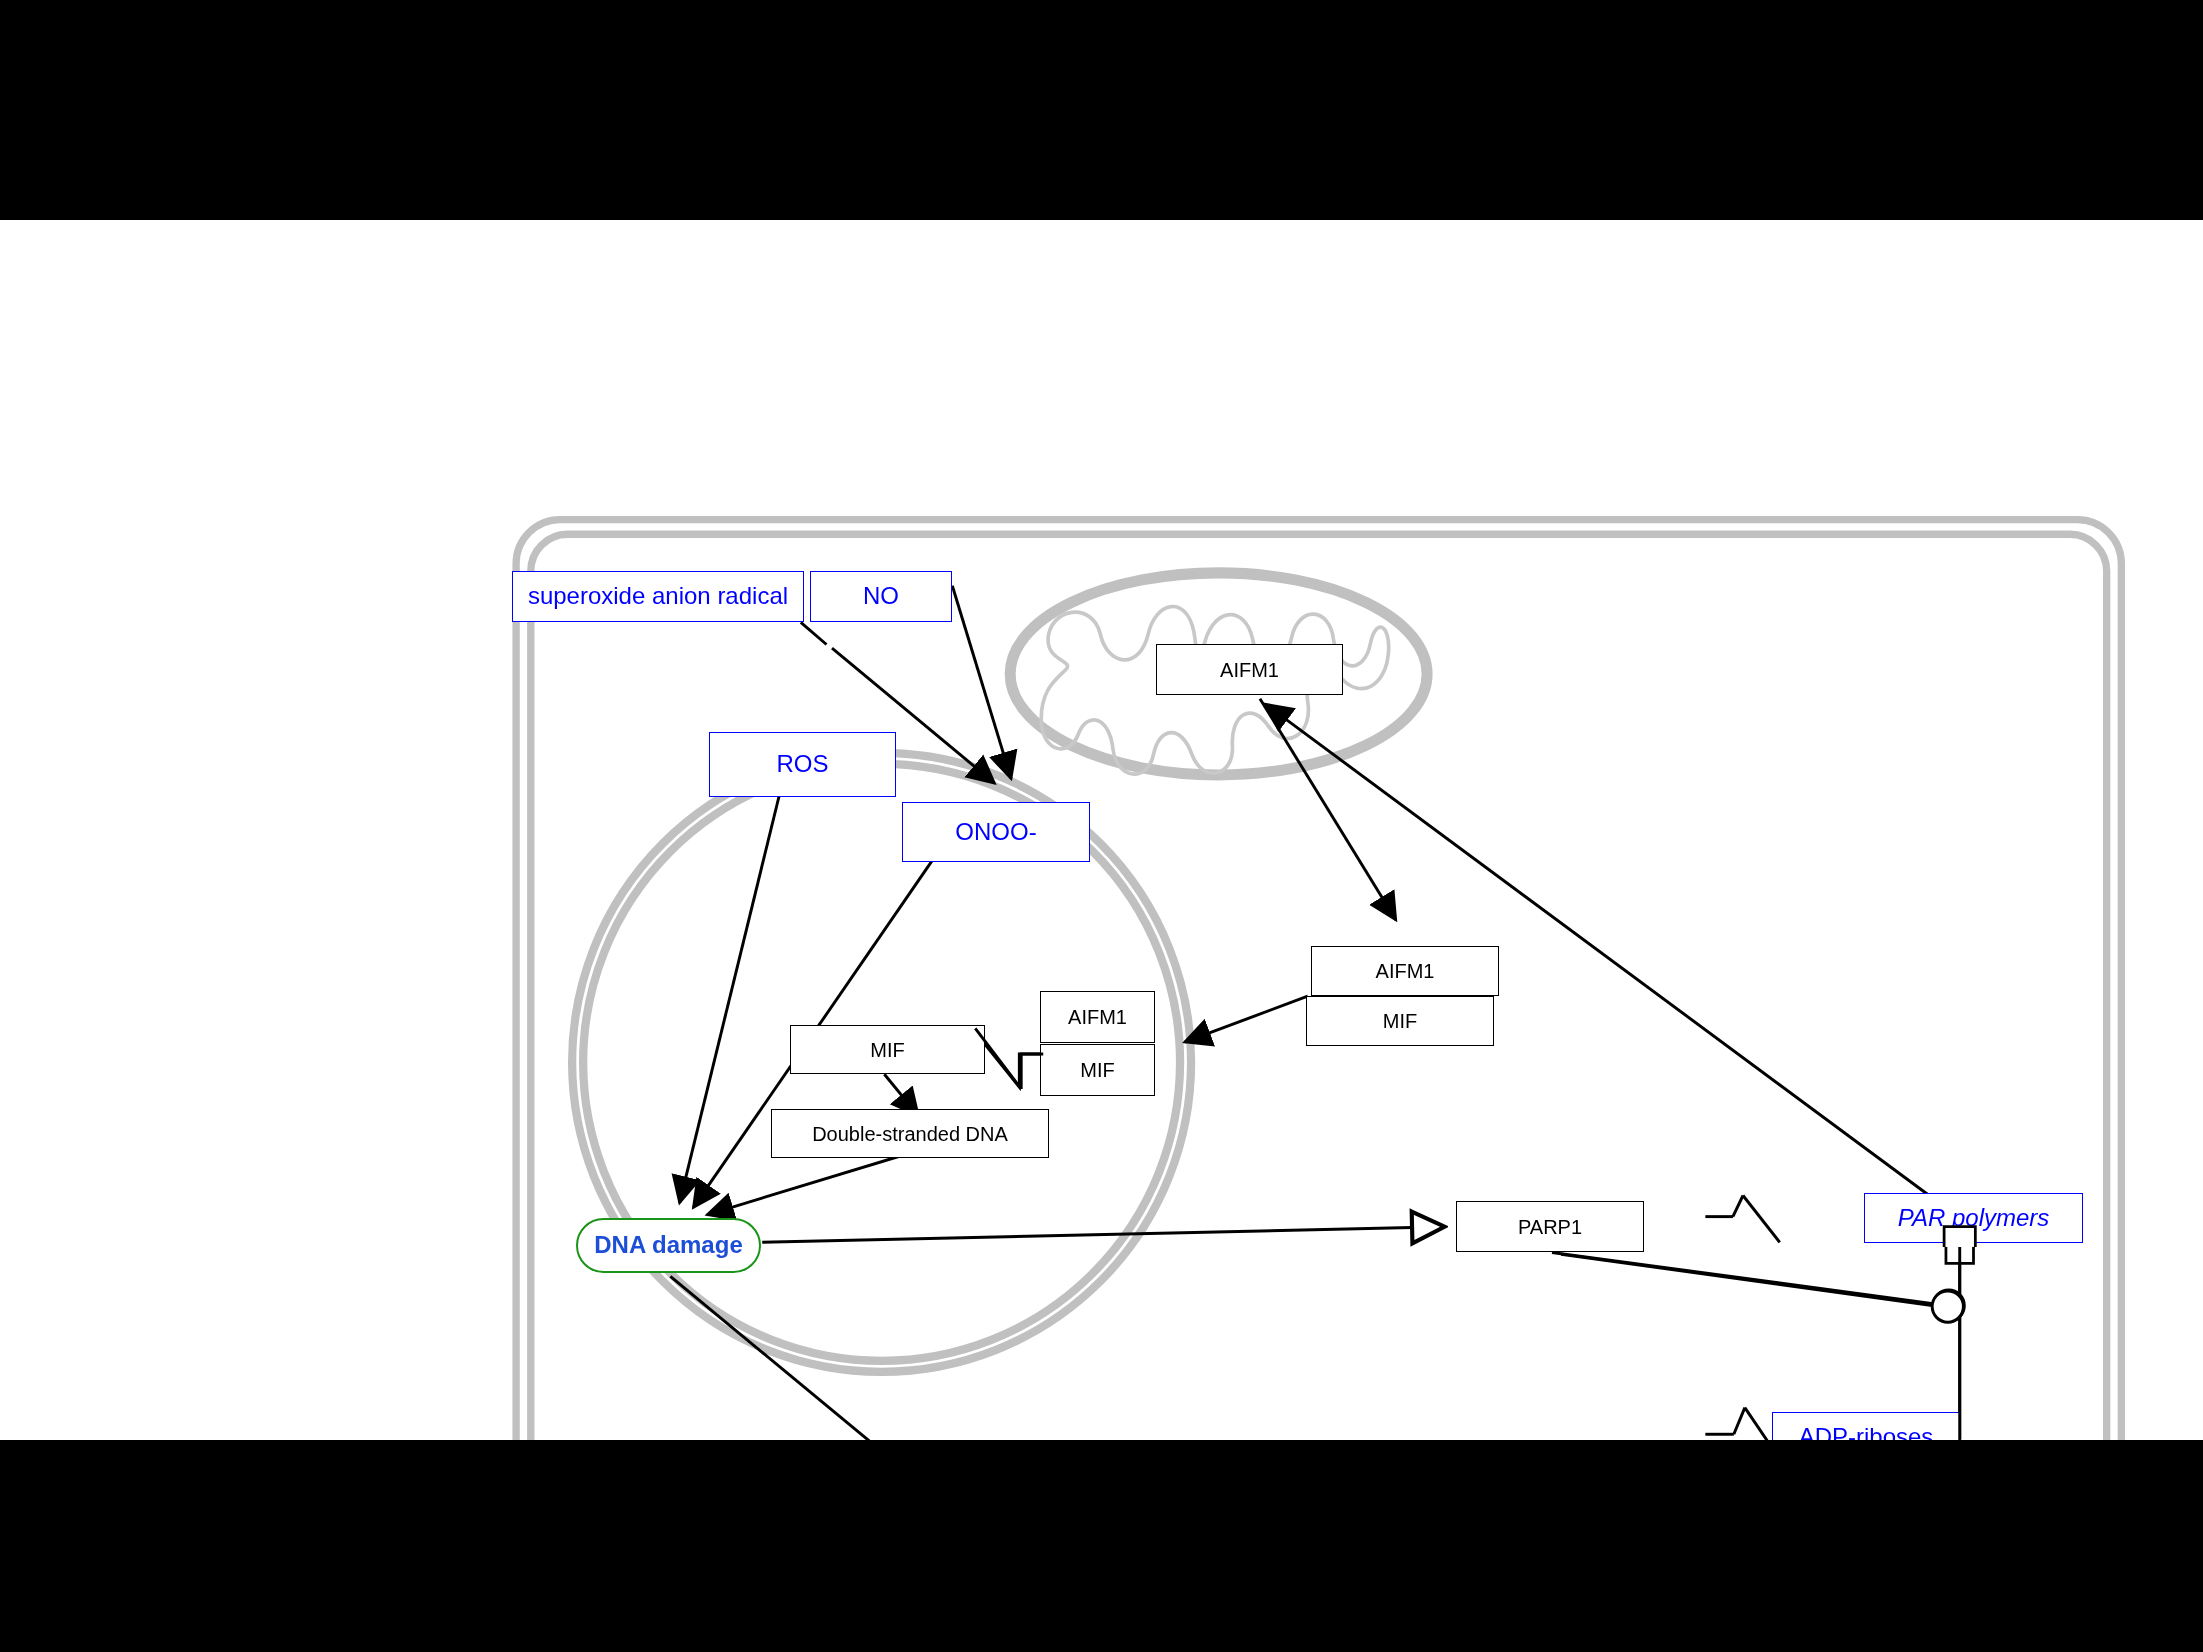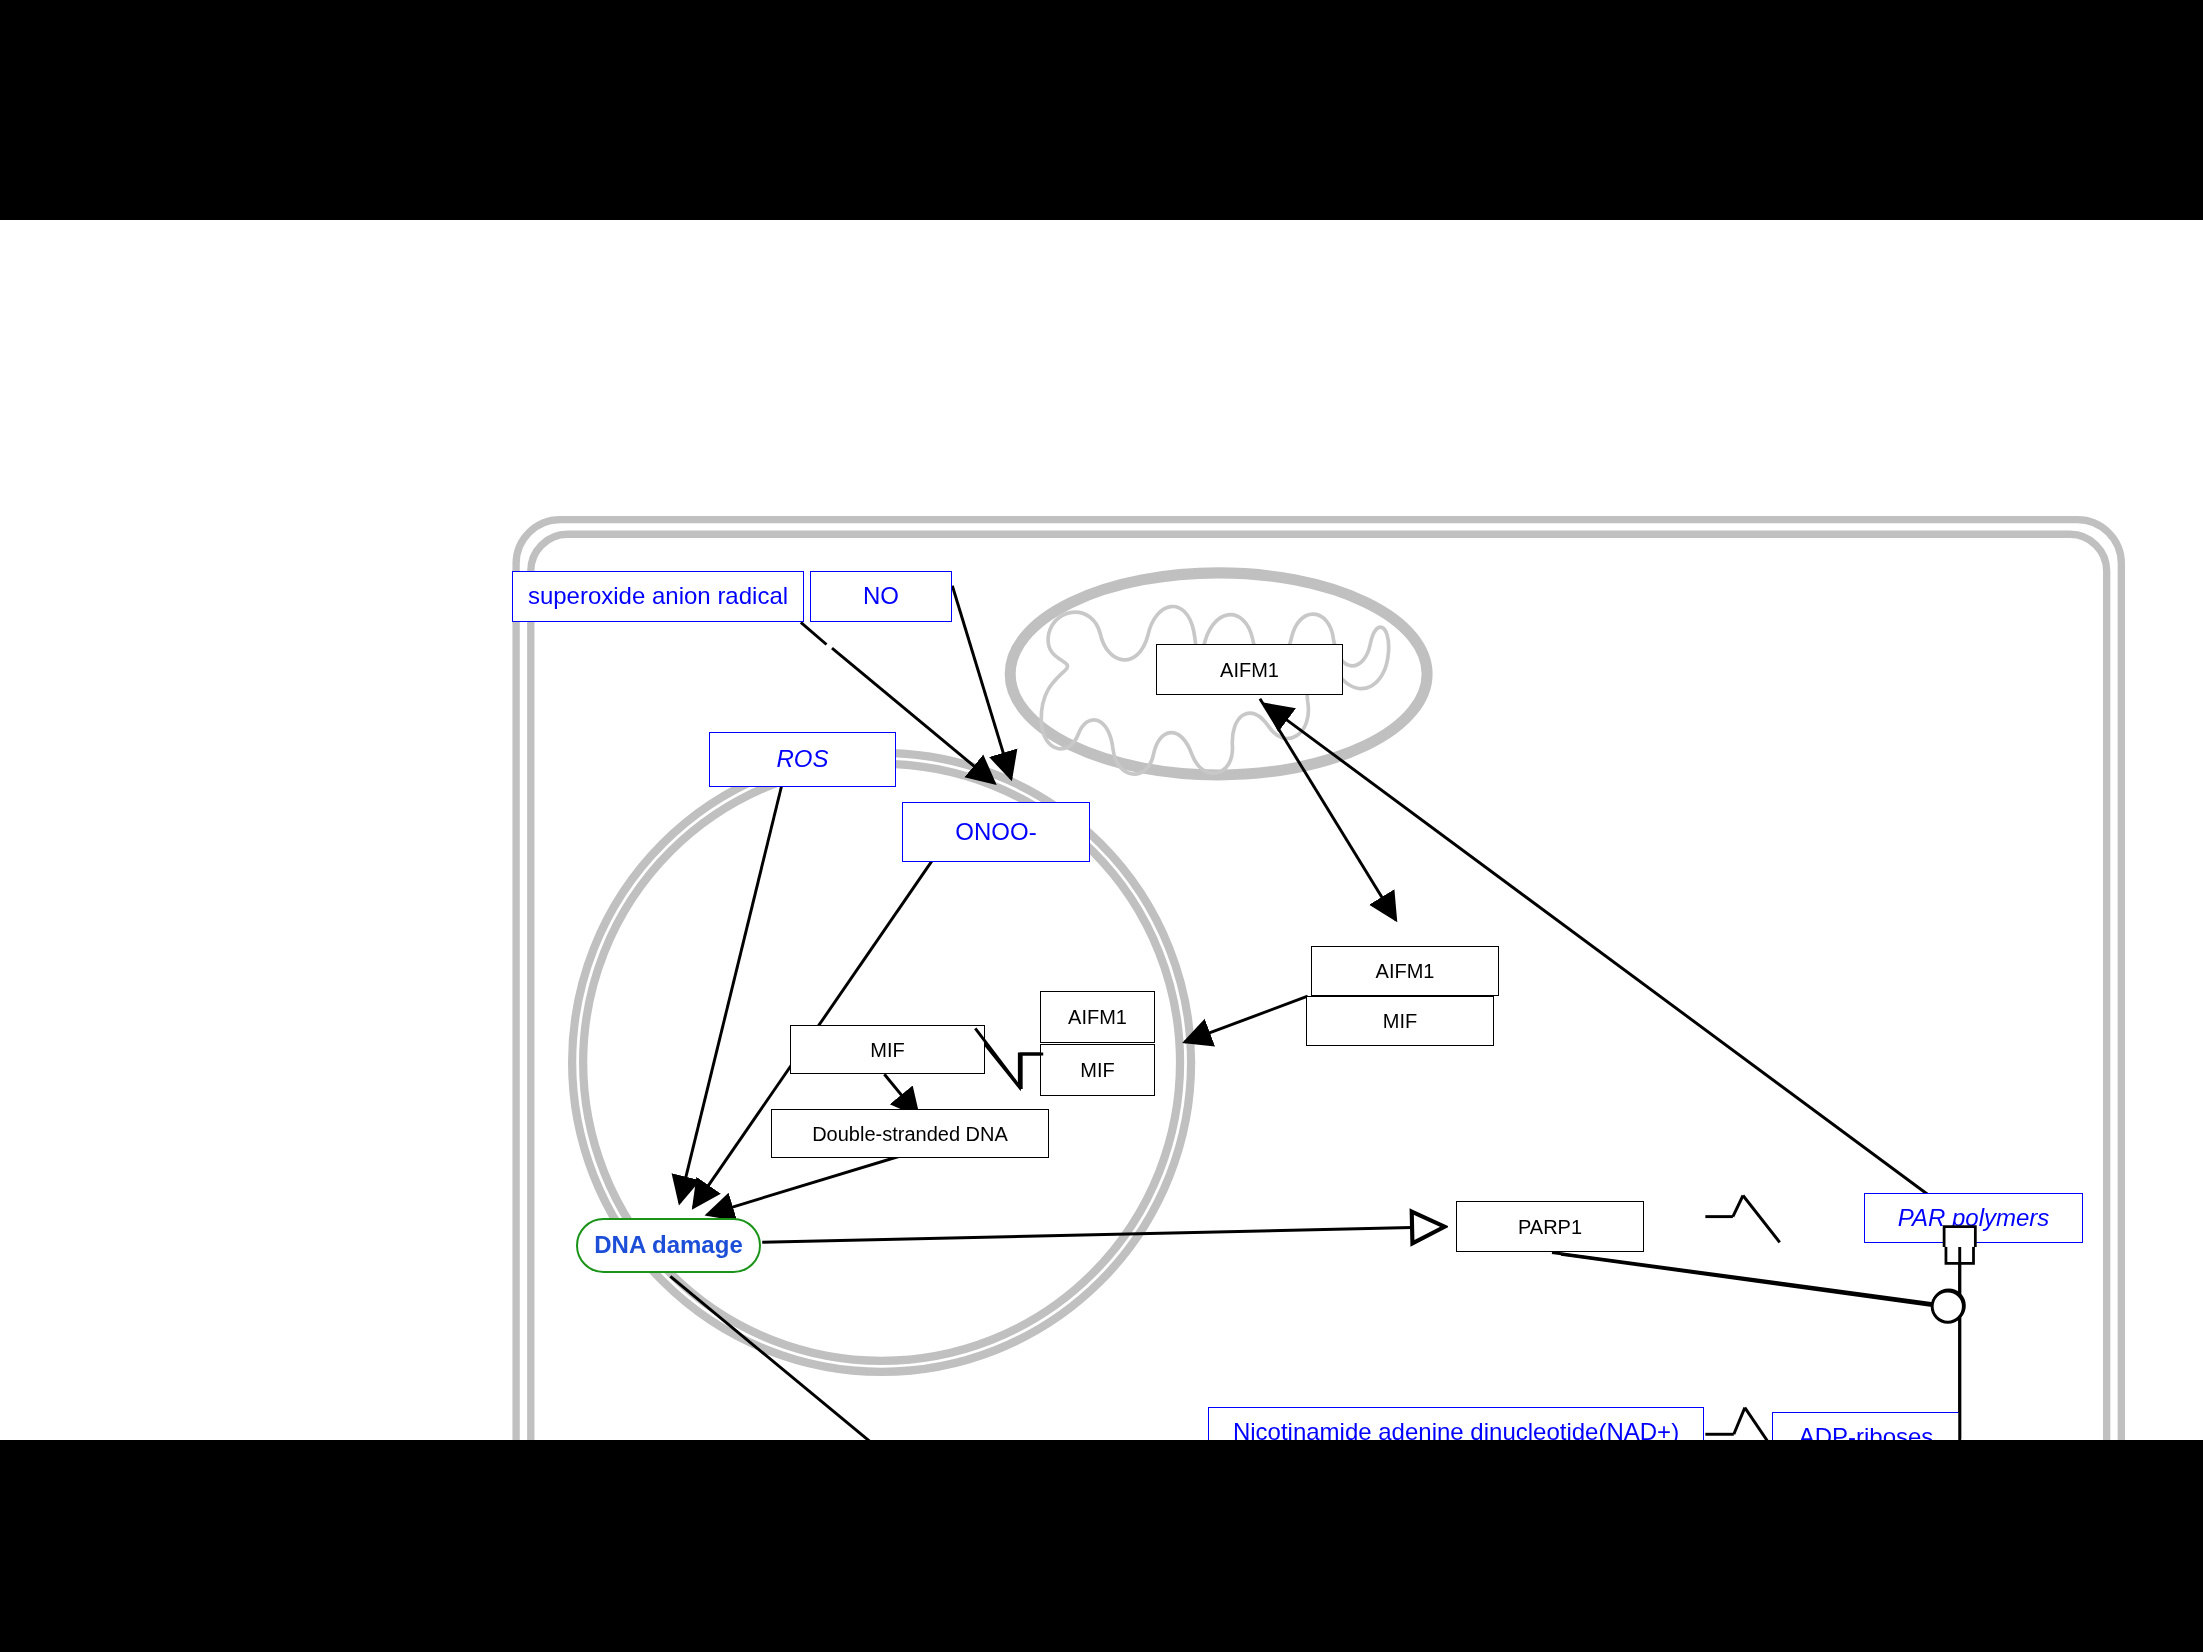--- a/index.html
+++ b/index.html
@@ -187,7 +187,7 @@
       <span>NO</span>
     </div>
 
-    <div class="node n-blue" style="left:709px; top:512px; width:187px; height:55px;font-style:italic;">
+    <div class="node n-blue" style="left:709px; top:512px; width:187px; height:65px;">
       <span>ROS</span>
     </div>
 

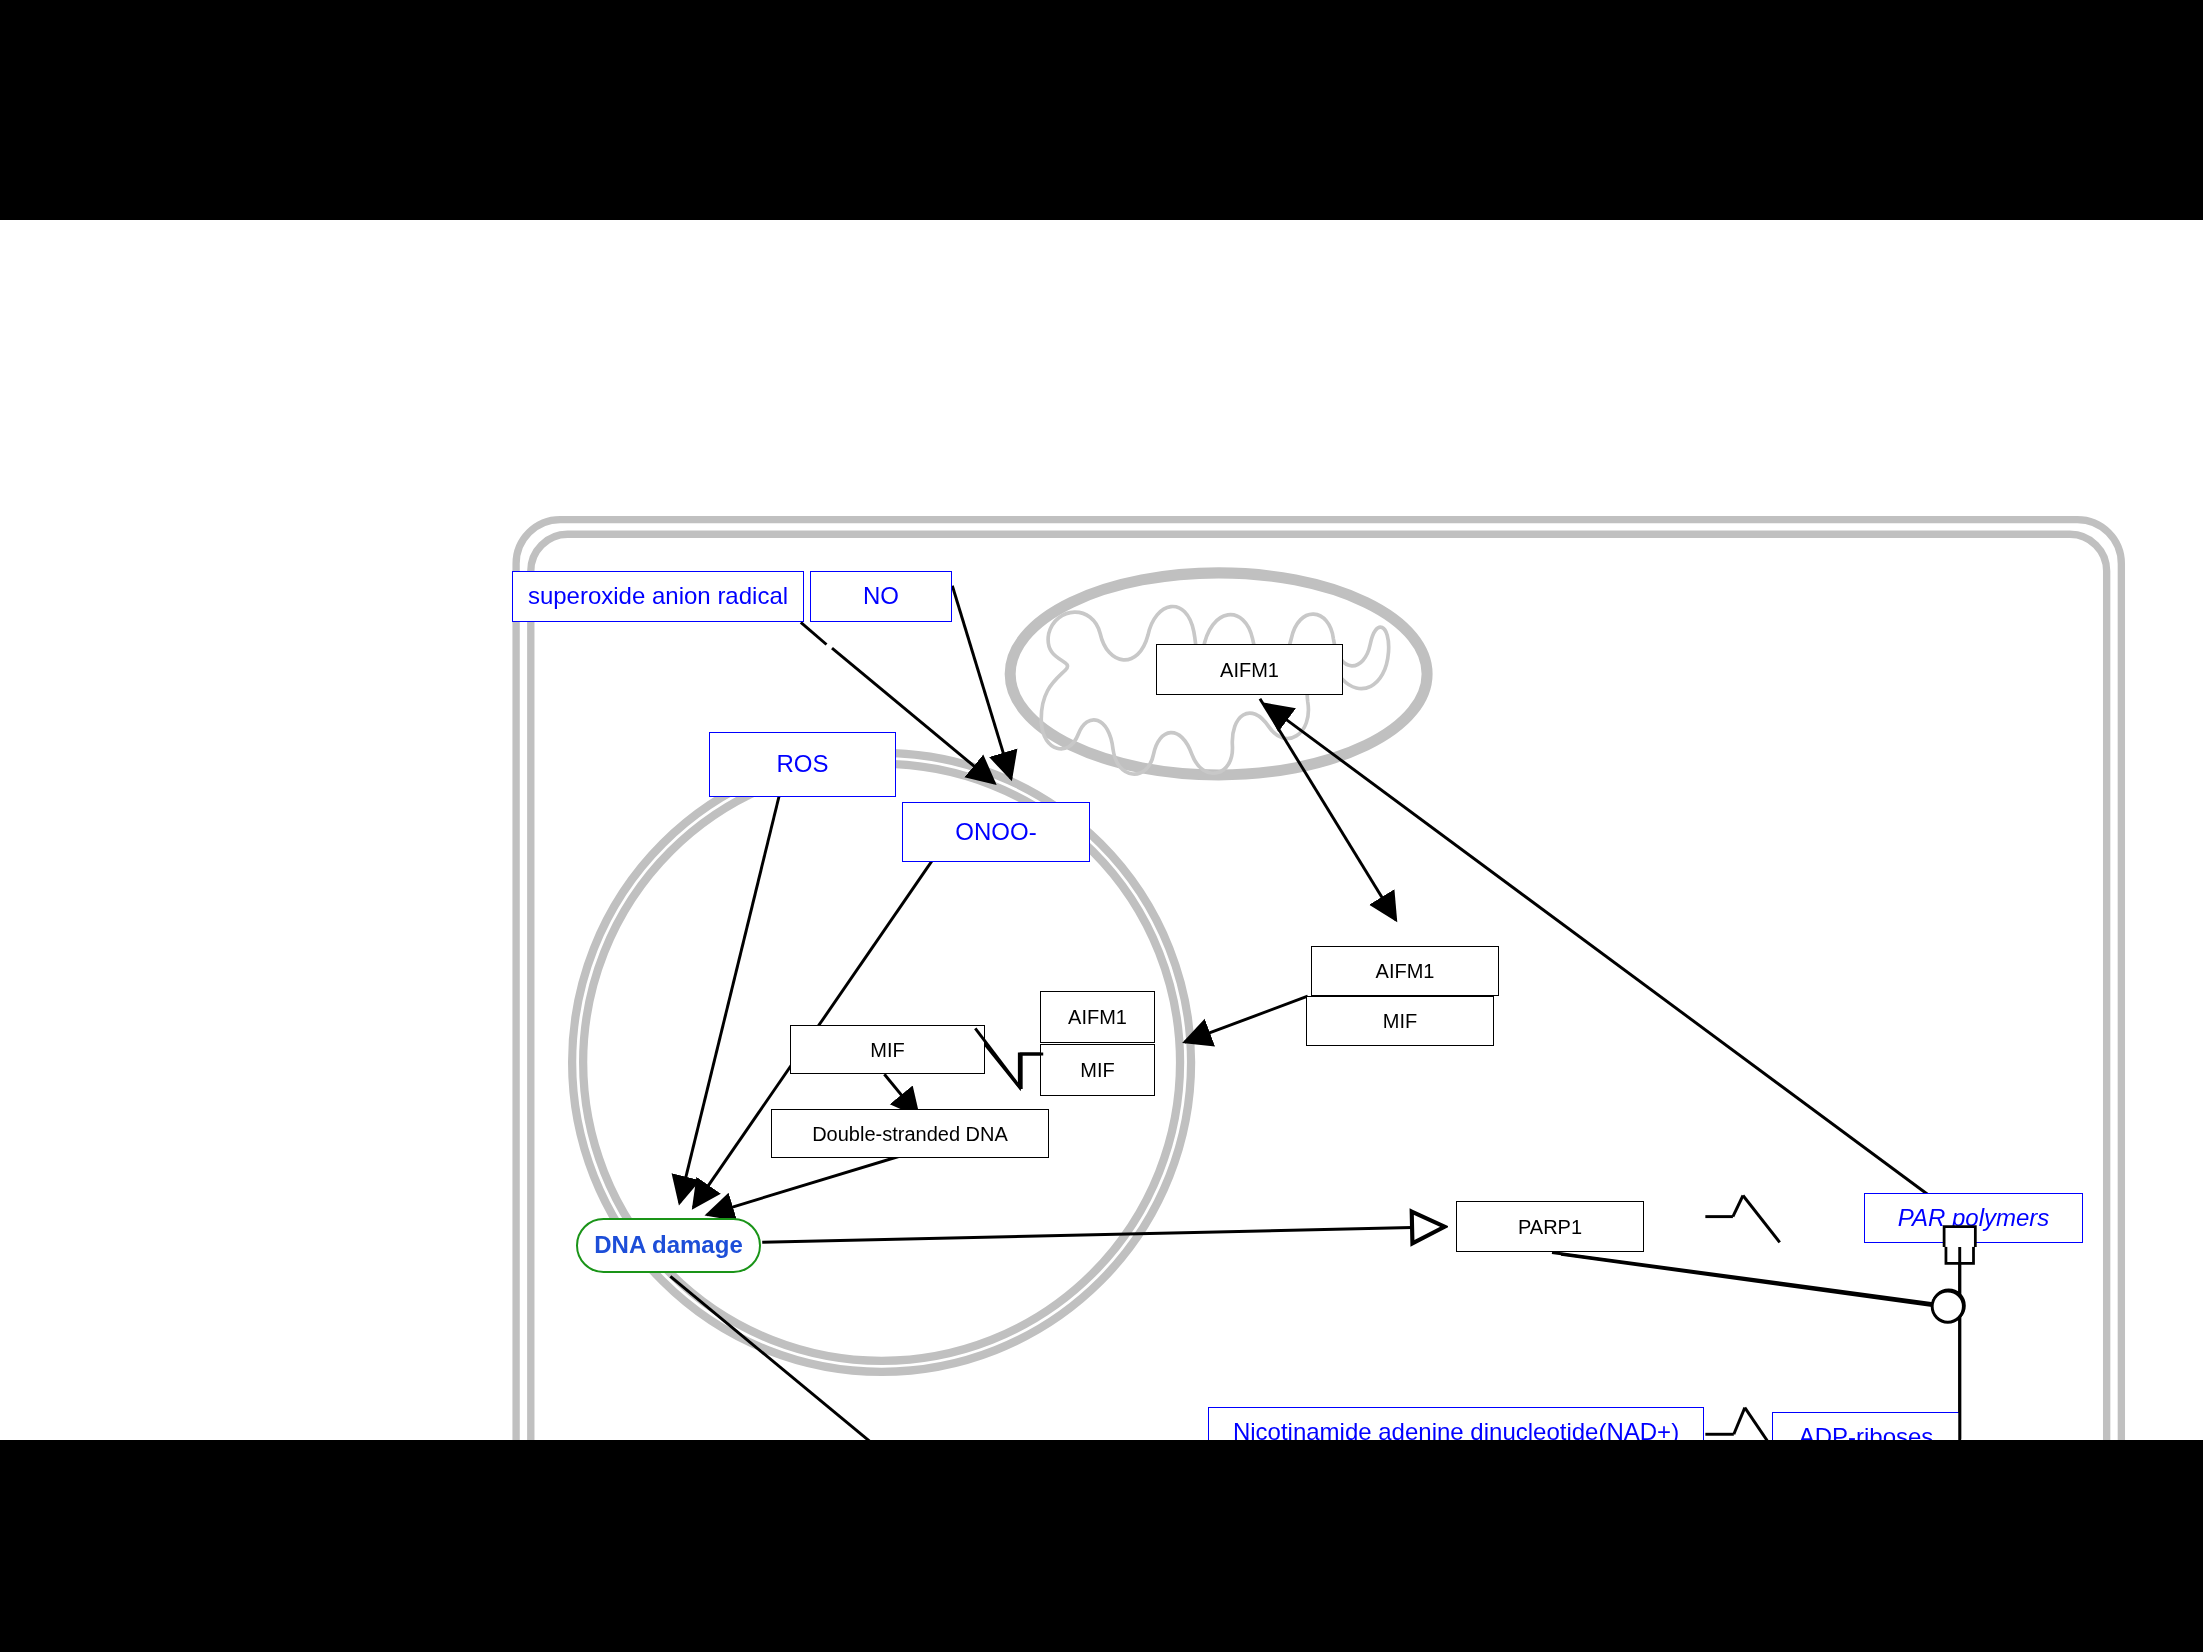--- a/index.html
+++ b/index.html
@@ -233,9 +233,6 @@
       <span>PAR polymers</span>
     </div>
 
-    <div class="node n-blue" style="left:1208px; top:1187px; width:496px; height:51px;">
-      <span>Nicotinamide adenine dinucleotide(NAD+)</span>
-    </div>
 
     <div class="node n-blue" style="left:1772px; top:1192px; width:188px; height:51px;">
       <span>ADP-riboses</span>

